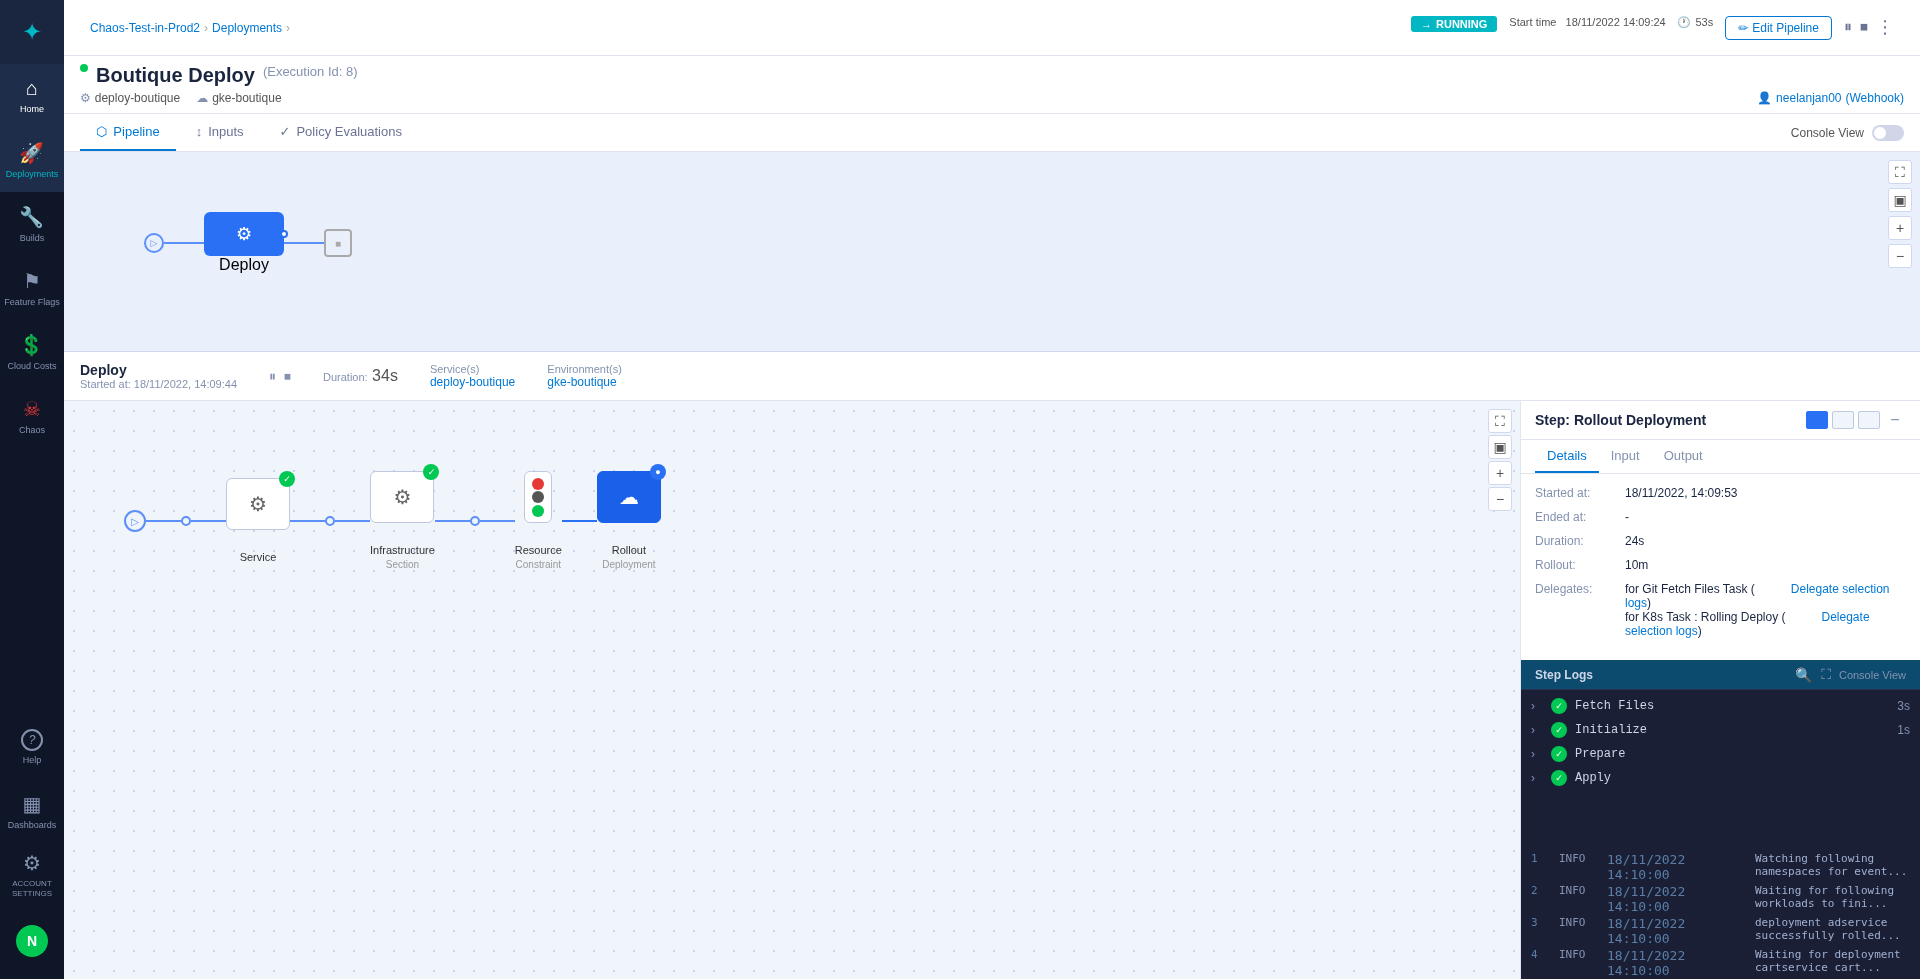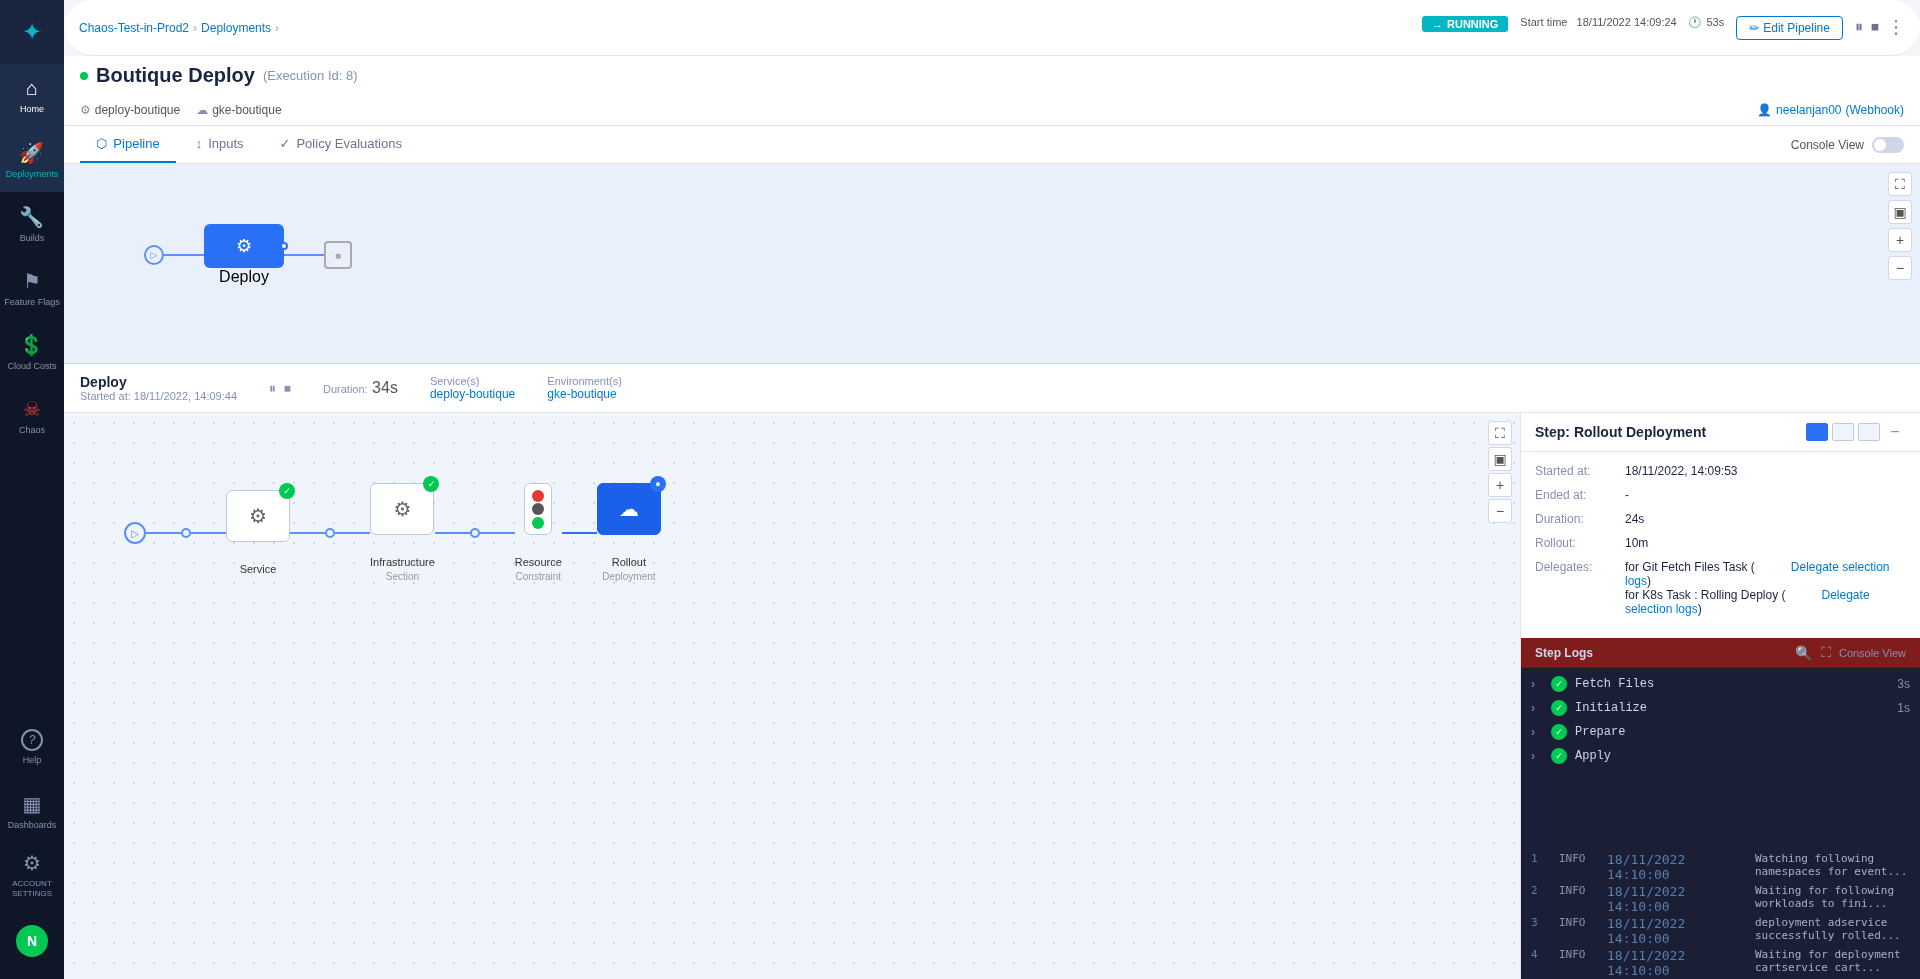--- a/index.html
+++ b/index.html
@@ -55,13 +55,12 @@
     .topbar {
       background: #fff;
       border-bottom: 1px solid #e0e4ee;
-      padding: 0 15px;
+      padding: 0 26px;
       height: 56px;
       display: flex;
       align-items: center;
       gap: 8px;
       flex-shrink: 0;
-      border-radius: 28px;
     }
     .breadcrumb {
       display: flex;

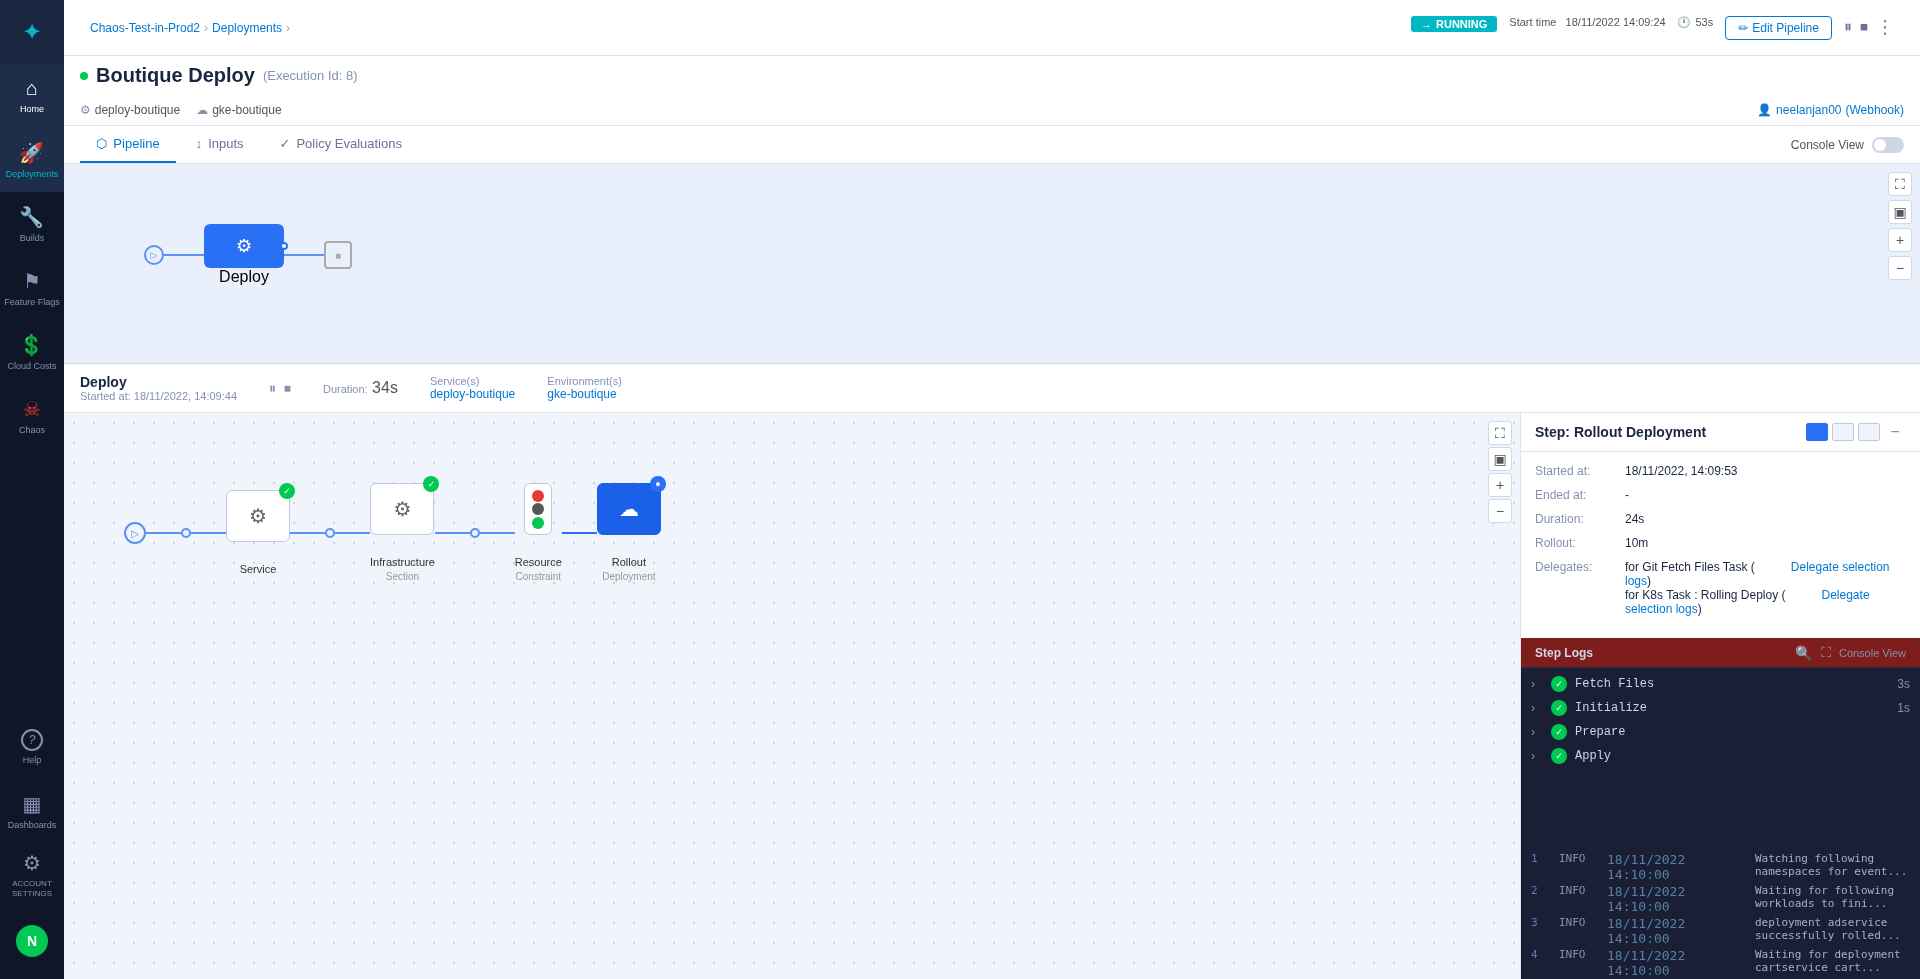--- a/index.html
+++ b/index.html
@@ -114,9 +114,8 @@
     }
     .page-title-row {
       display: flex;
-      align-items: center;
       gap: 8px;
-      margin-bottom: 16px;
+      margin-bottom: 4px;
     }
     .page-title { font-size: 20px; font-weight: 600; color: #1a2540; }
     .execution-id { font-size: 13px; color: #8492b0; }

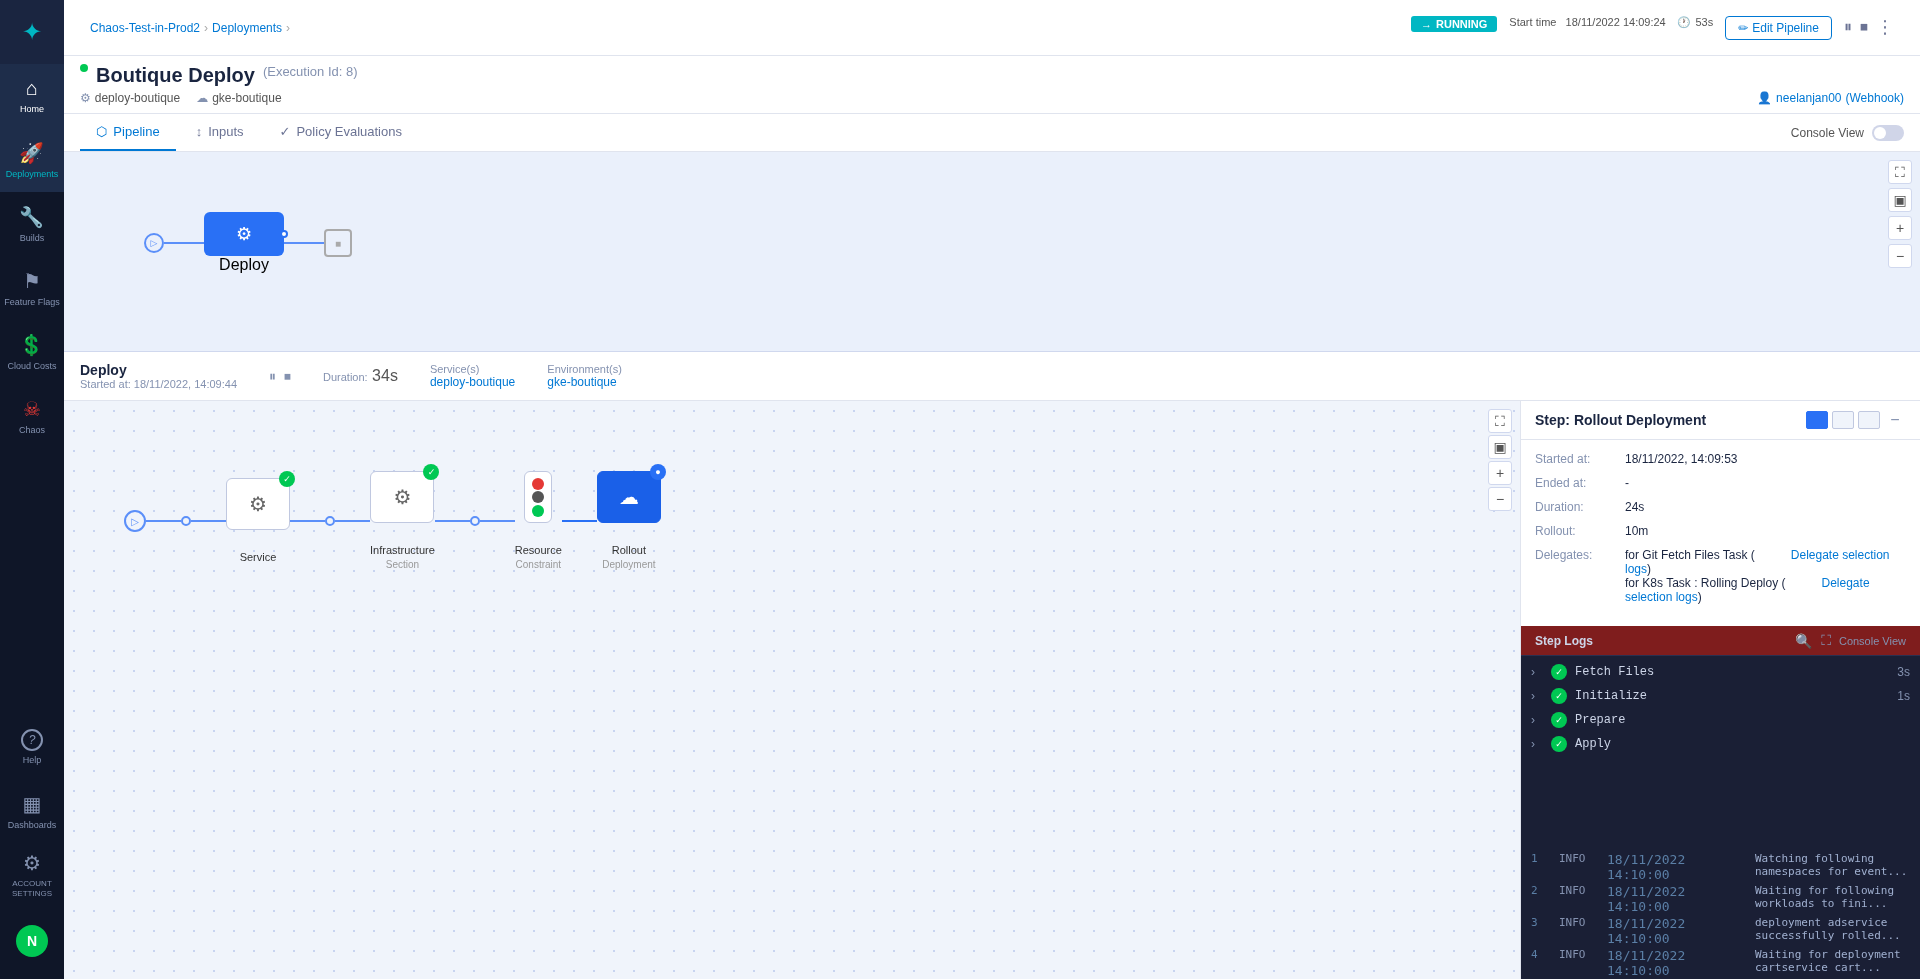--- a/index.html
+++ b/index.html
@@ -796,6 +796,11 @@
               <div class="step-header-btn" style="background:none;border:none;font-size:16px;color:#8492b0;">−</div>
             </div>
           </div>
+          <div class="step-tabs">
+            <div class="step-tab active">Details</div>
+            <div class="step-tab">Input</div>
+            <div class="step-tab">Output</div>
+          </div>
           <div class="step-details">
             <div class="detail-row">
               <span class="detail-key">Started at:</span>

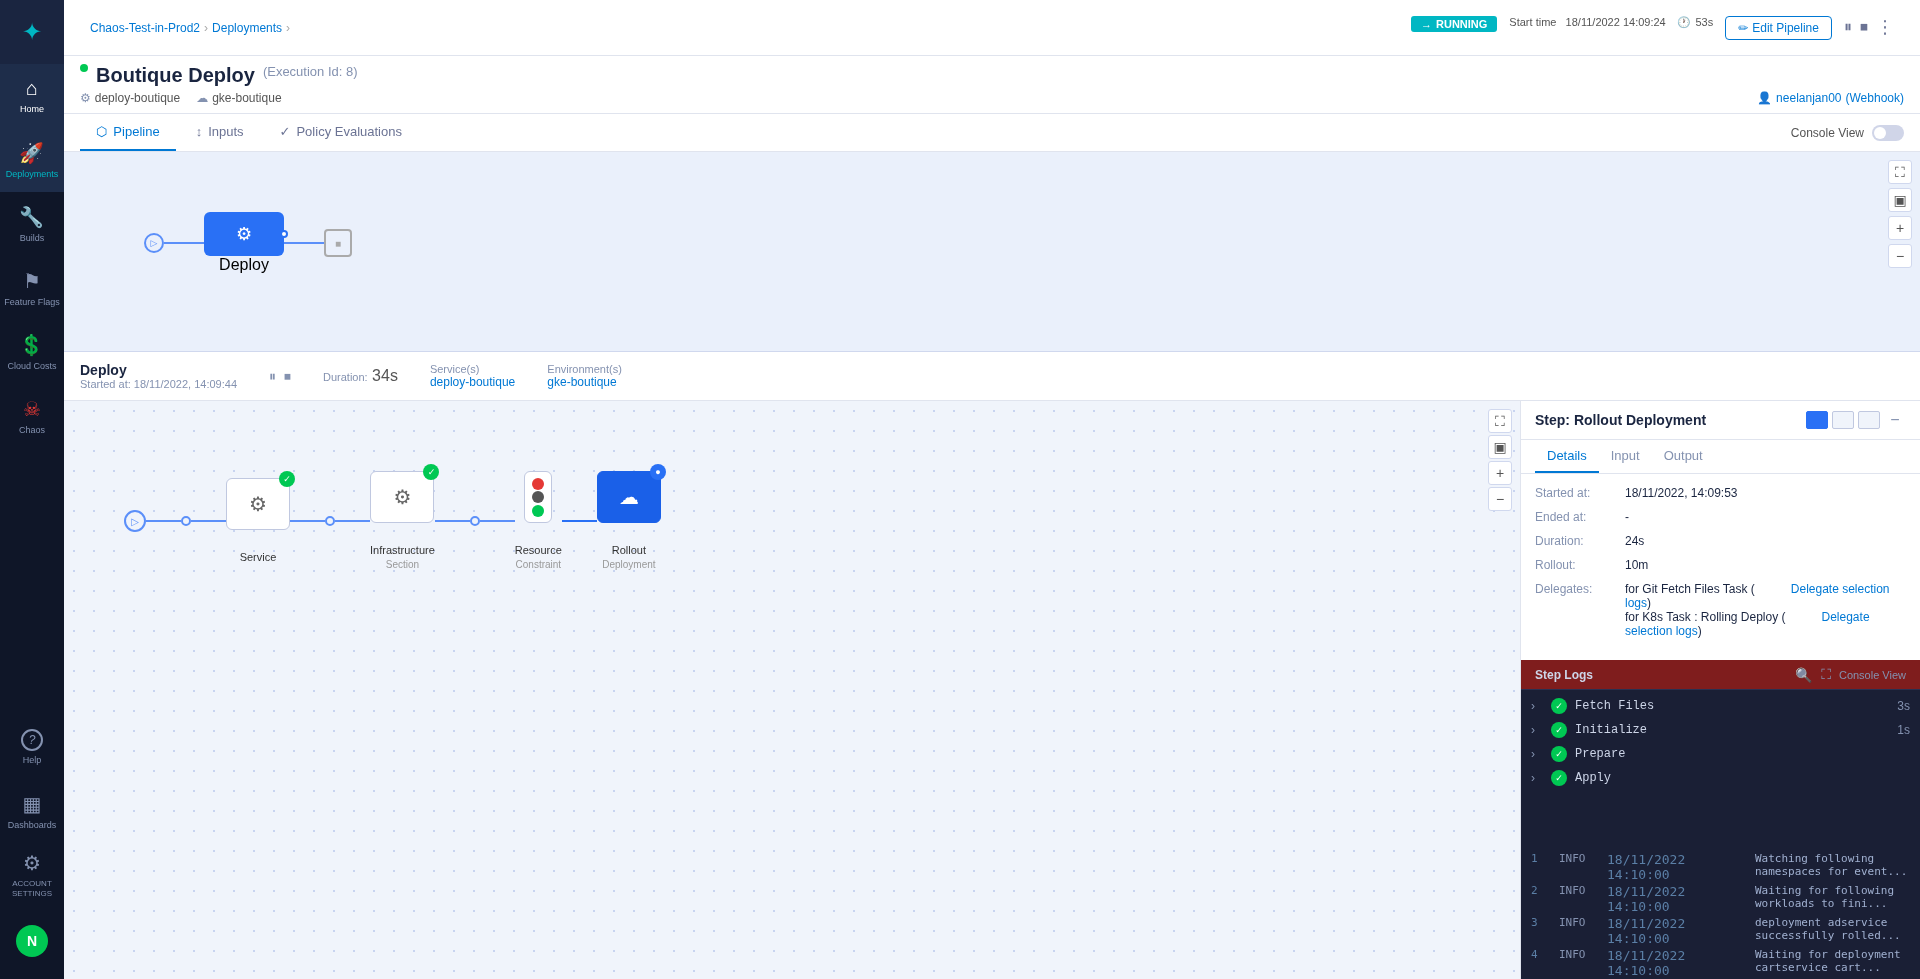--- a/index.html
+++ b/index.html
@@ -502,7 +502,7 @@
       flex-direction: column;
     }
     .step-logs-header {
-      background: #7f1d1d;
+      background: #0c4a6e;
       padding: 6px 14px;
       display: flex;
       align-items: center;

